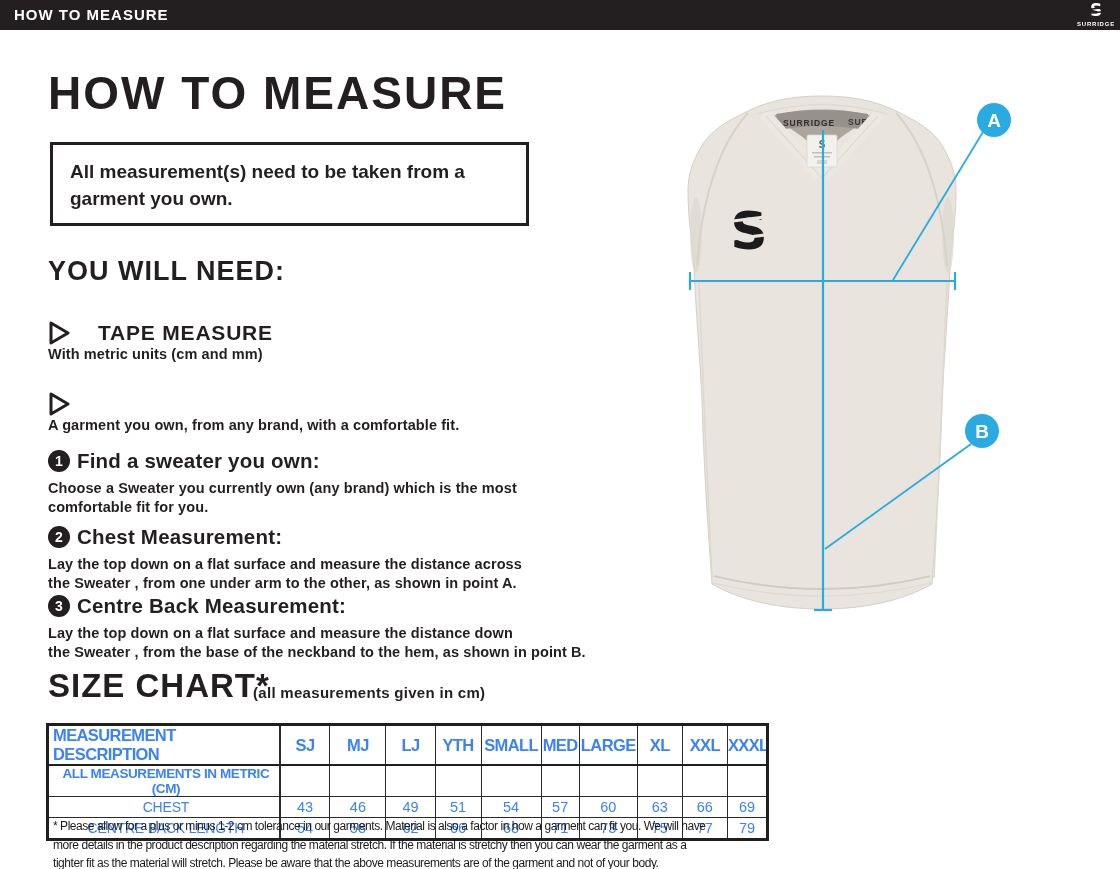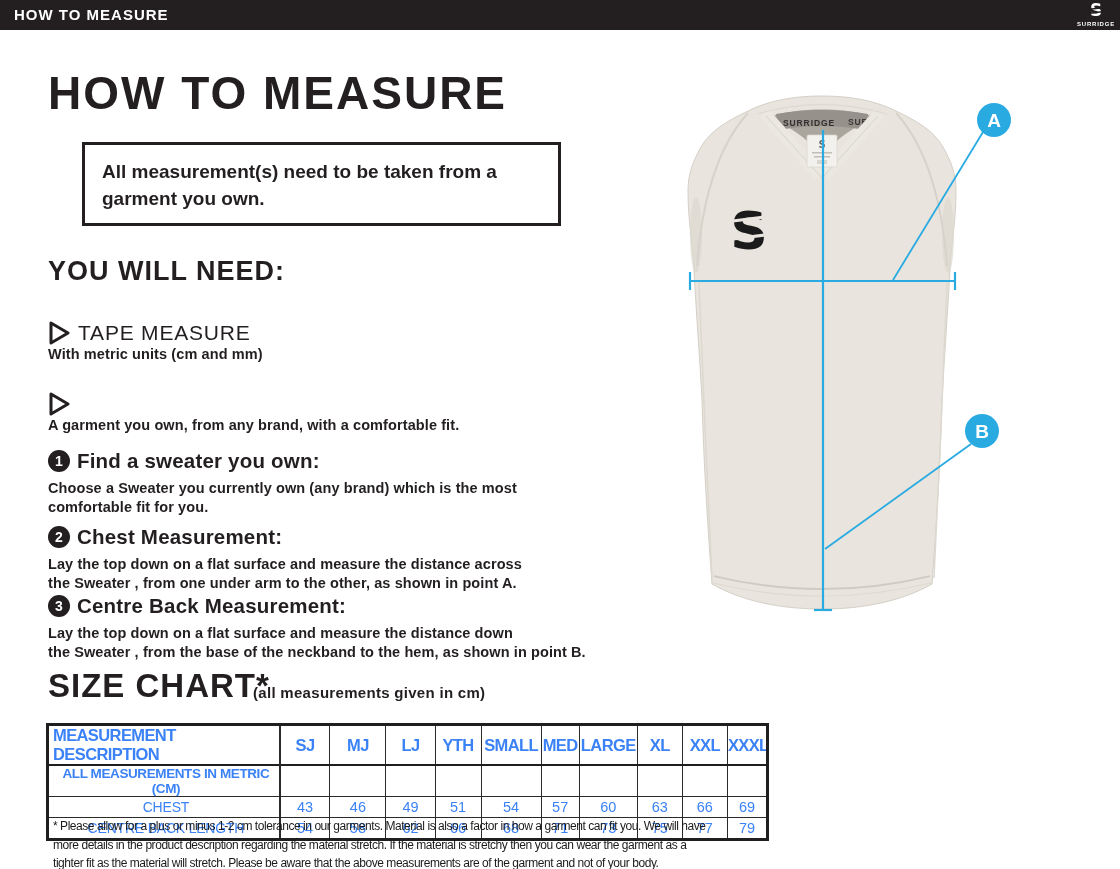--- a/index.html
+++ b/index.html
@@ -24,7 +24,7 @@
   }
   .notice-box {
     position:absolute; left:50px; top:142px; width:479px; height:84px;
-    border:3px solid #231f20; padding:13px 0 0 17px;margin-left:32px;
+    border:3px solid #231f20; padding:13px 0 0 17px;
   }
   .notice-box .line { font-size:19px; font-weight:700; line-height:27px; white-space:nowrap; }
 

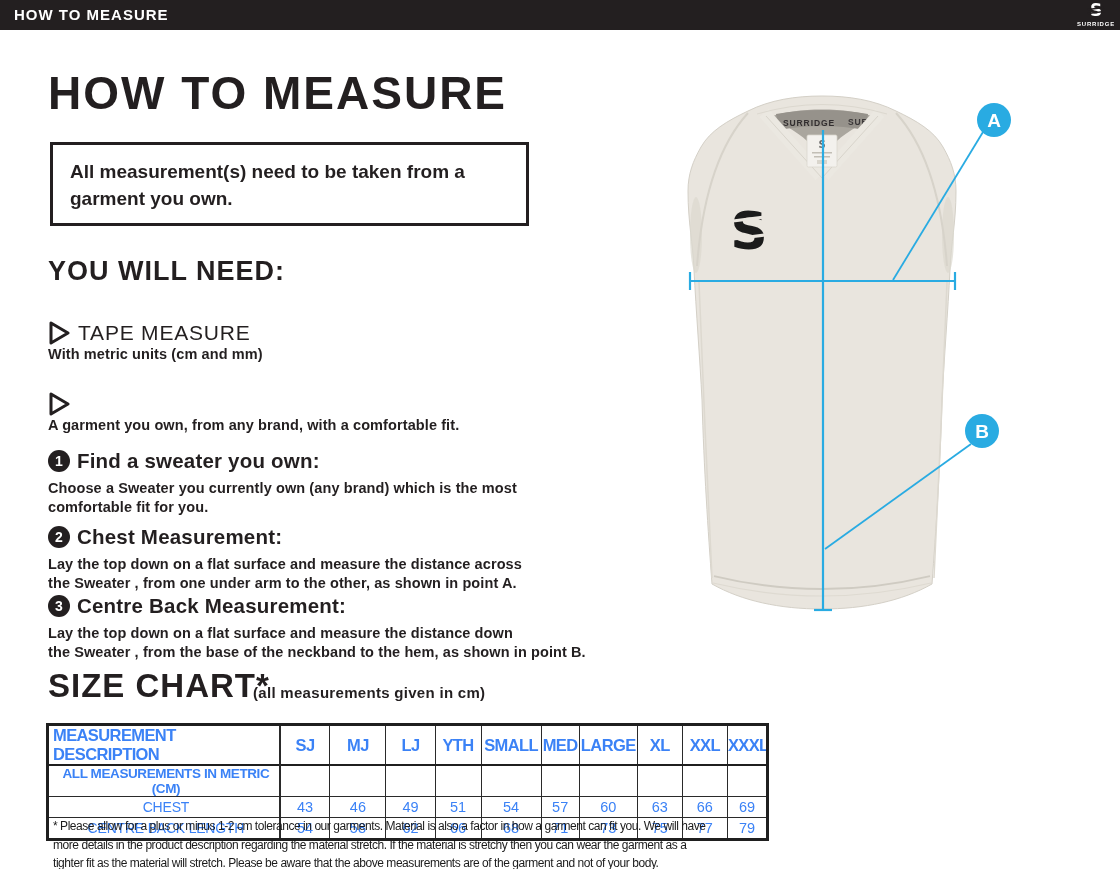--- a/index.html
+++ b/index.html
@@ -38,7 +38,7 @@
   .need-item.sweater { top:391px; }
   .need-head { display:flex; align-items:center; gap:8px; }
   .tri-icon { width:22px; height:26px; flex:0 0 auto; }
-  .need-title { font-size:21px; font-weight:400; letter-spacing:0.8px; }
+  .need-title { font-size:21px; font-weight:700; letter-spacing:0.8px;margin-left:20px; }
   .need-desc { font-size:14.5px; font-weight:700; margin-top:0; letter-spacing:0.1px; }
 
   .step { position:absolute; left:48px; }

